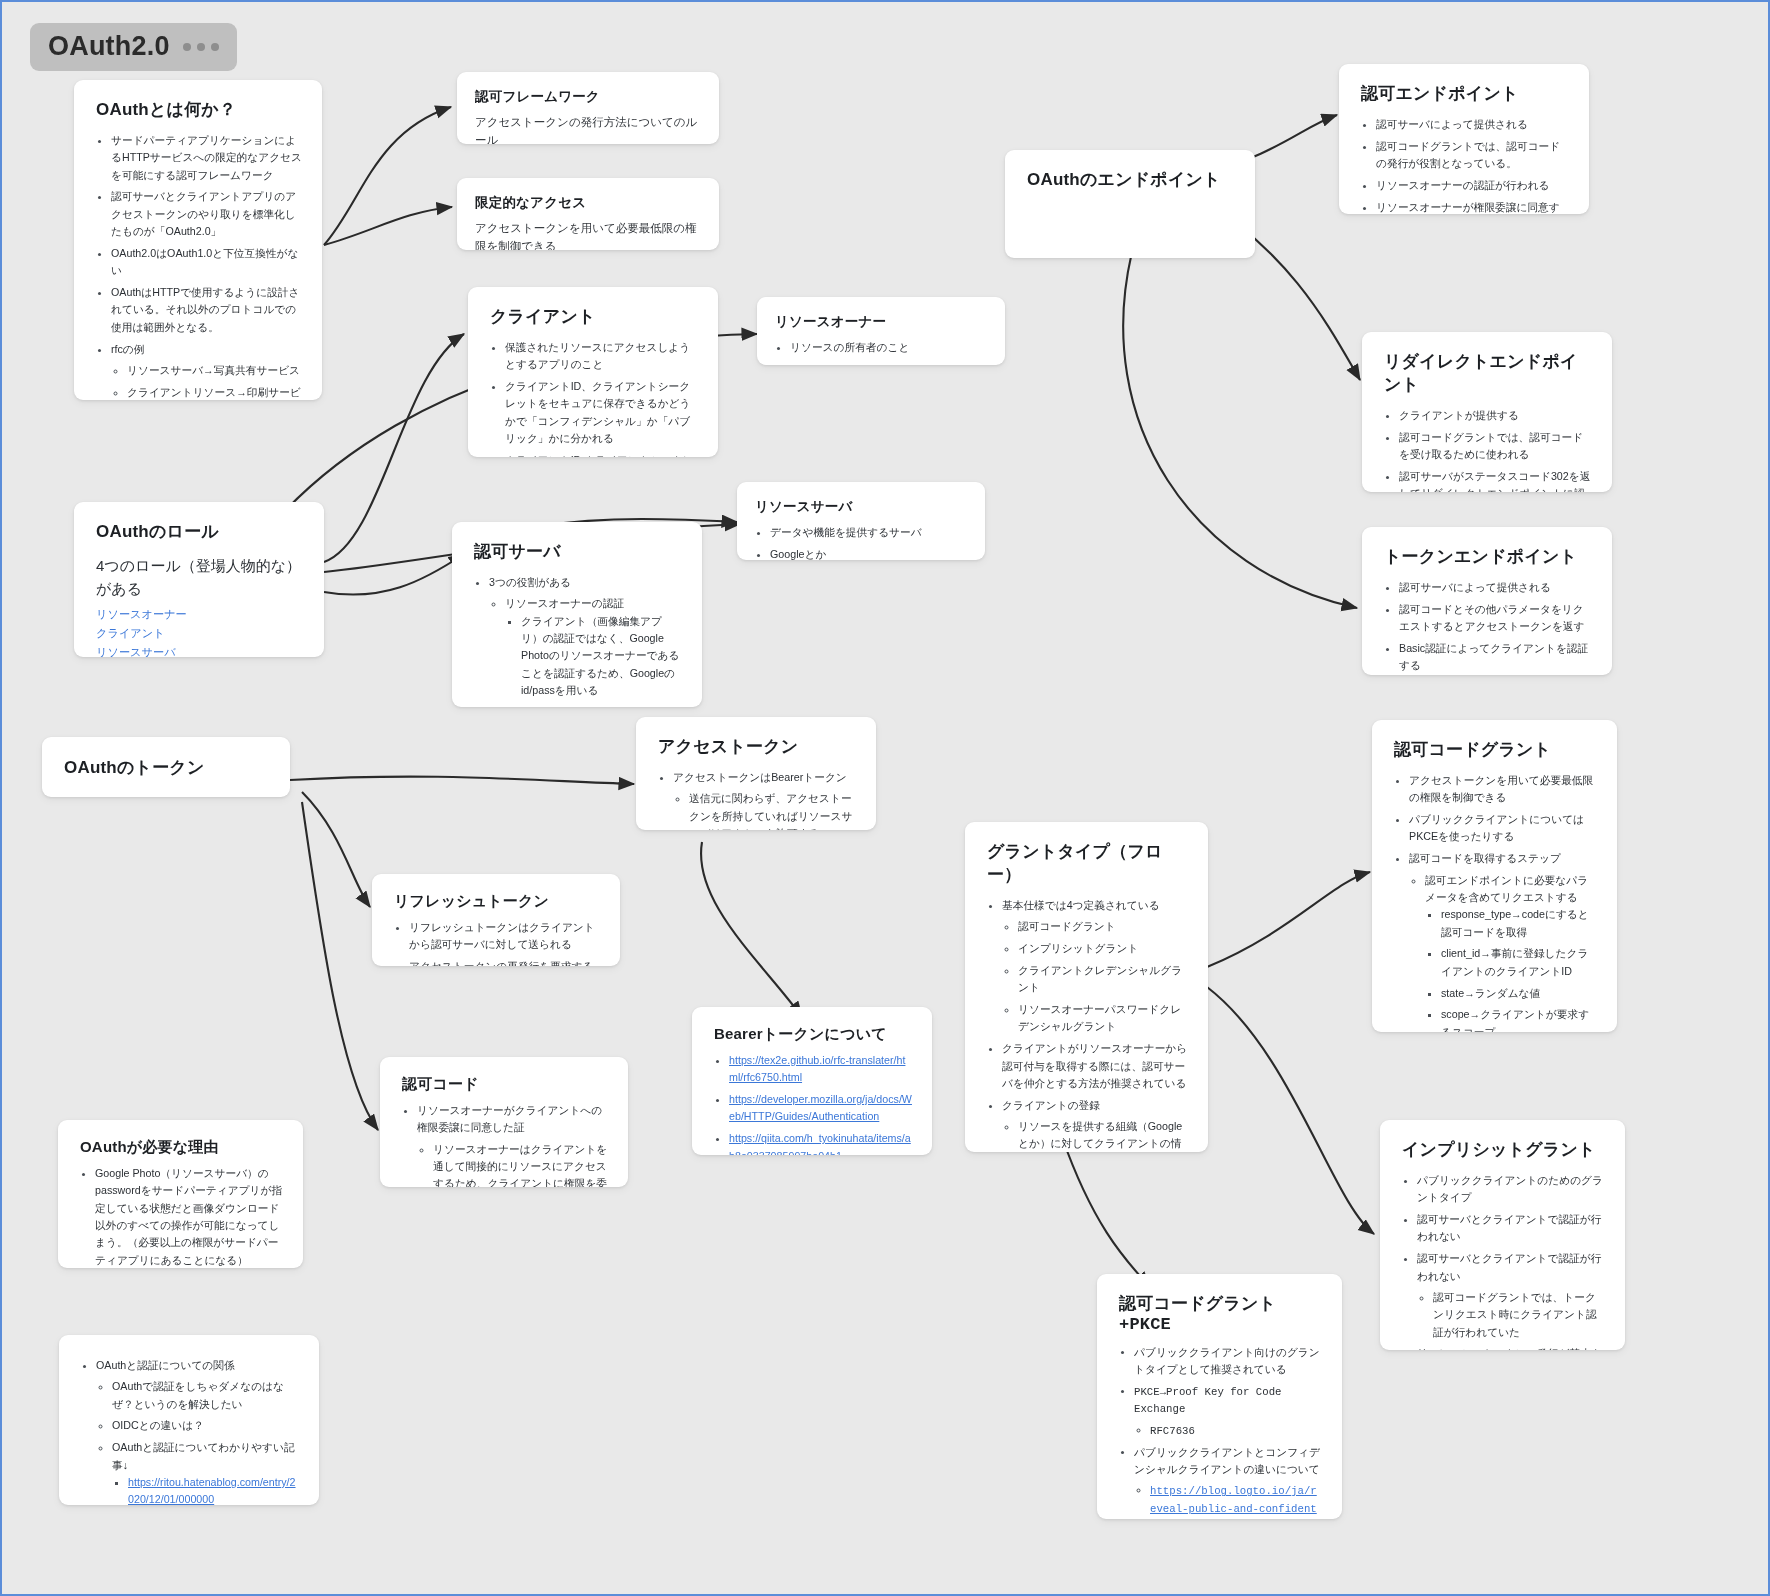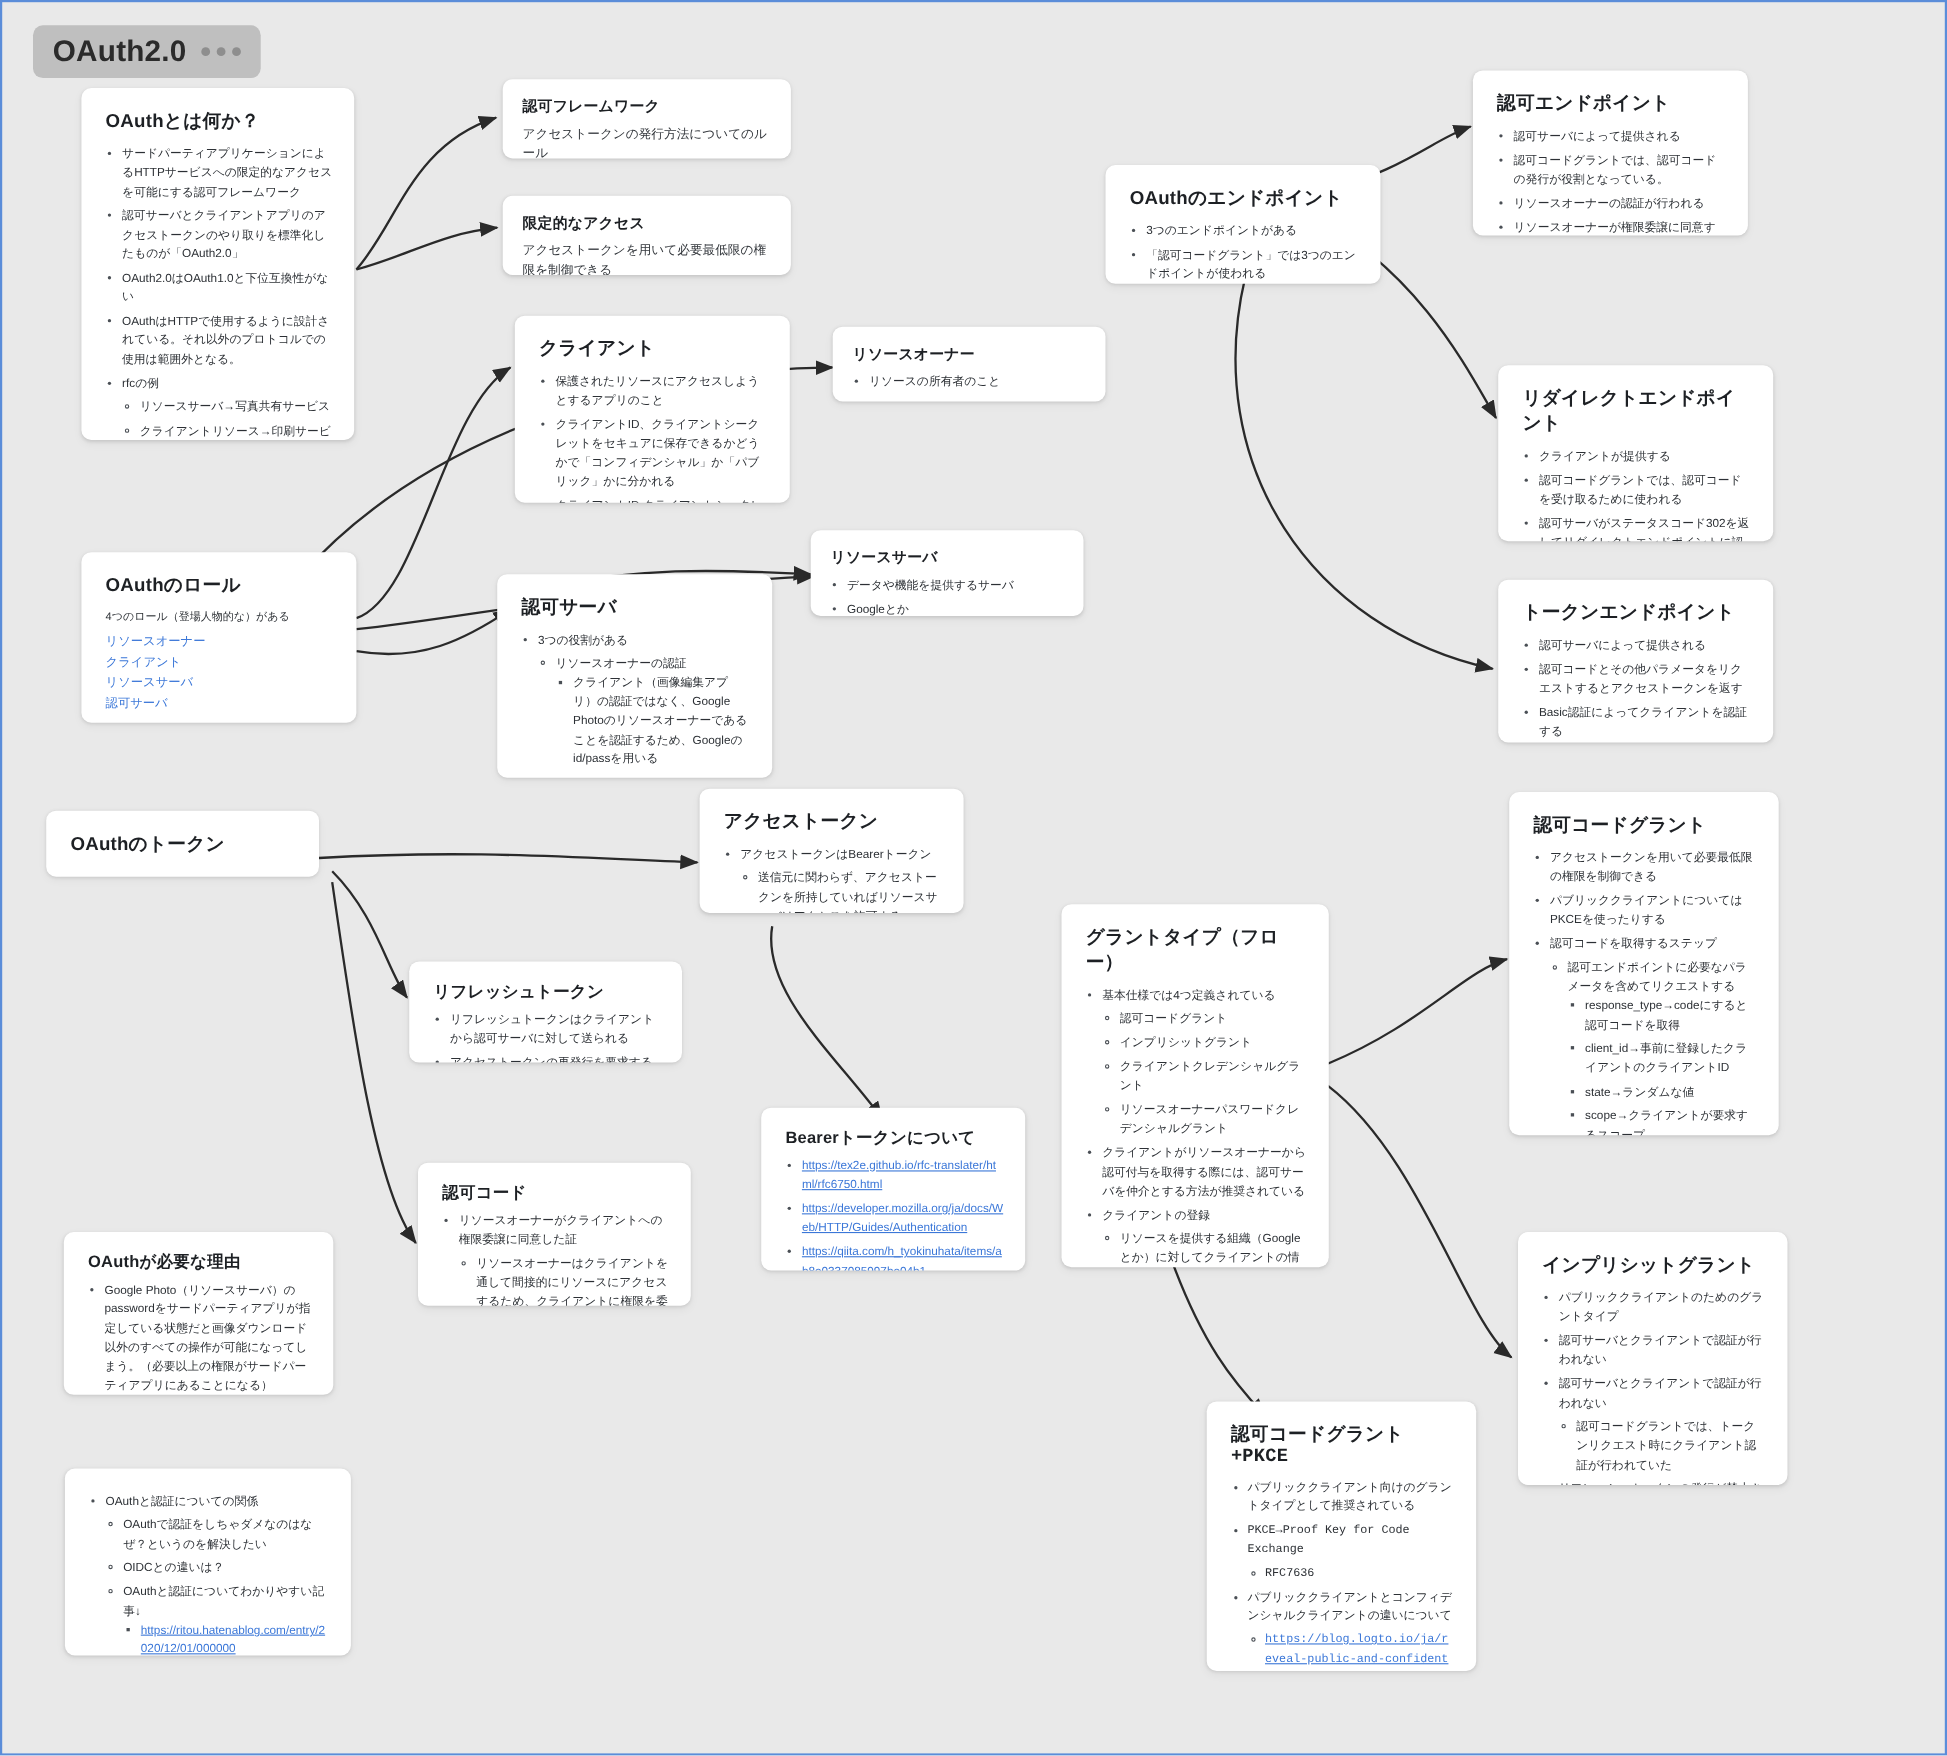--- a/index.html
+++ b/index.html
@@ -218,10 +218,6 @@
 
   <div class="card" style="left:1003px; top:148px; width:250px; height:108px;">
     <h2>OAuthのエンドポイント</h2>
-    <ul class="lvl1">
-      <li>3つのエンドポイントがある</li>
-      <li>「認可コードグラント」では3つのエンドポイントが使われる</li>
-    </ul>
   </div>
 
   <div class="card" style="left:1337px; top:62px; width:250px; height:150px;">

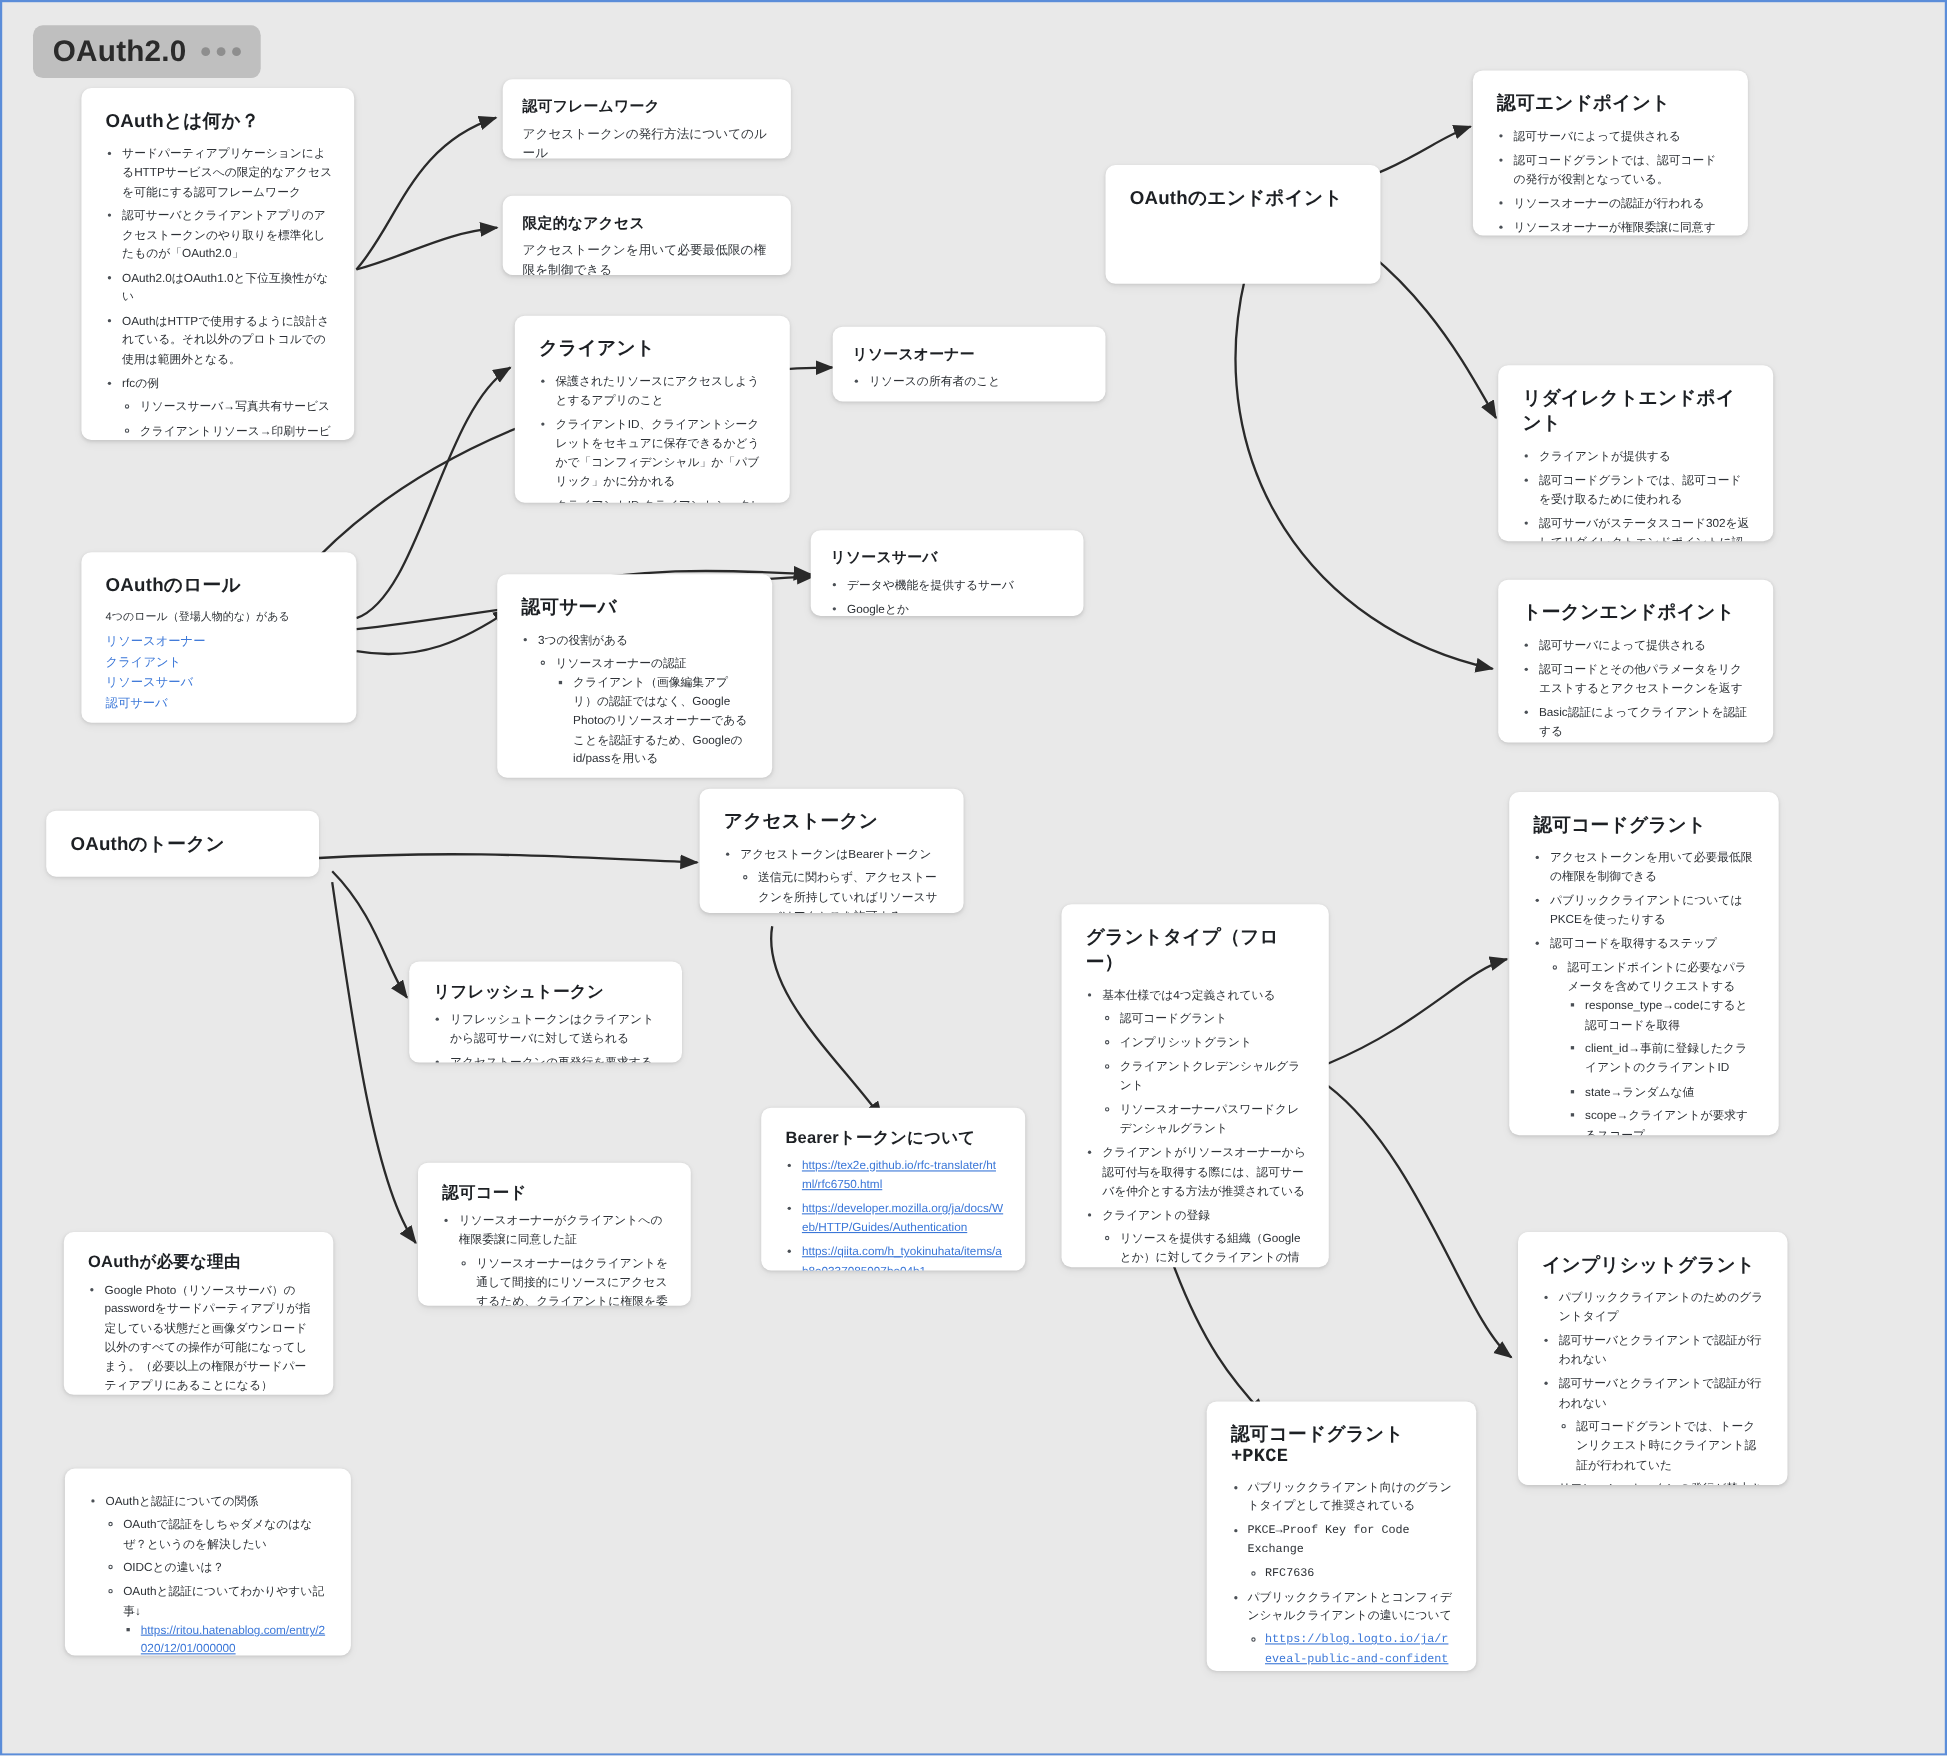--- a/index.html
+++ b/index.html
@@ -61,7 +61,7 @@
     color: #1d2024;
   }
   .card h2.sm { font-size: 13.5px; margin-bottom: 8px; }
-  .card p.lead { margin: 0 0 4px 0; font-size: 10px; line-height: 1.55; }
+  .card p.lead { margin: 0 0 4px 0; font-size: 15px; line-height: 1.55; }
   .card p.sub { margin: 0; font-size: 11.5px; line-height: 1.55; color: #33373c; }
 
   ul { margin: 0; padding: 0 0 0 15px; }

